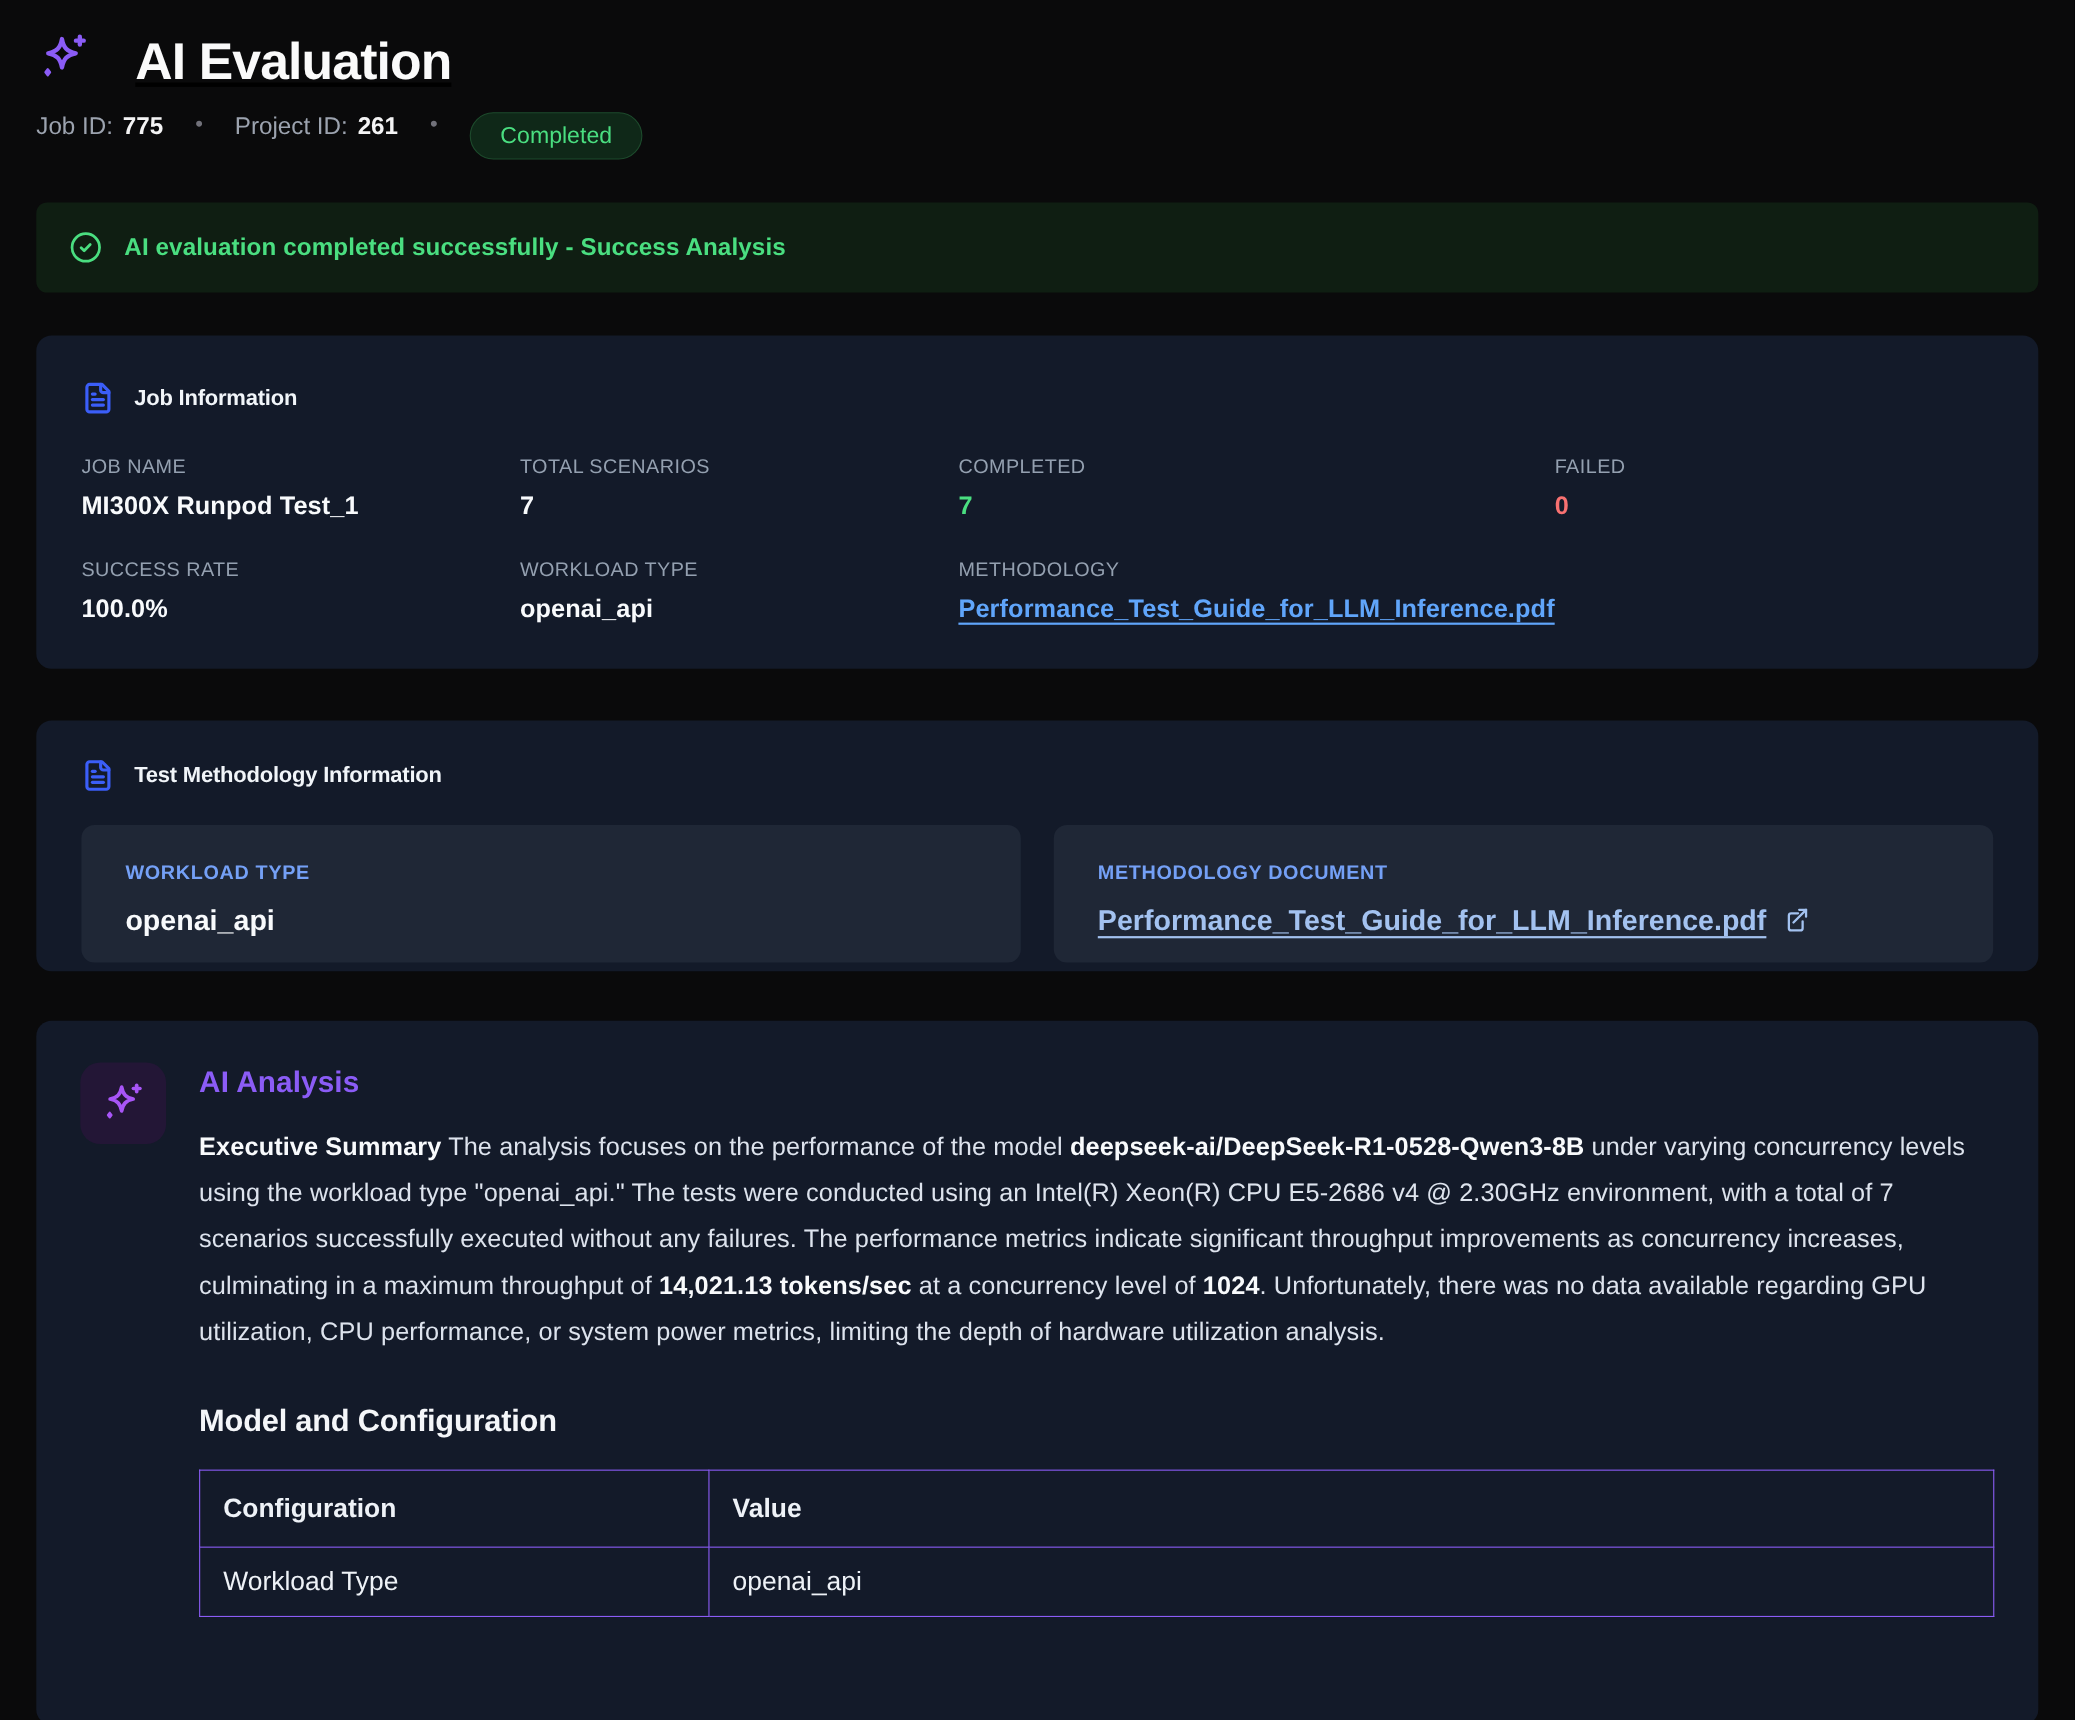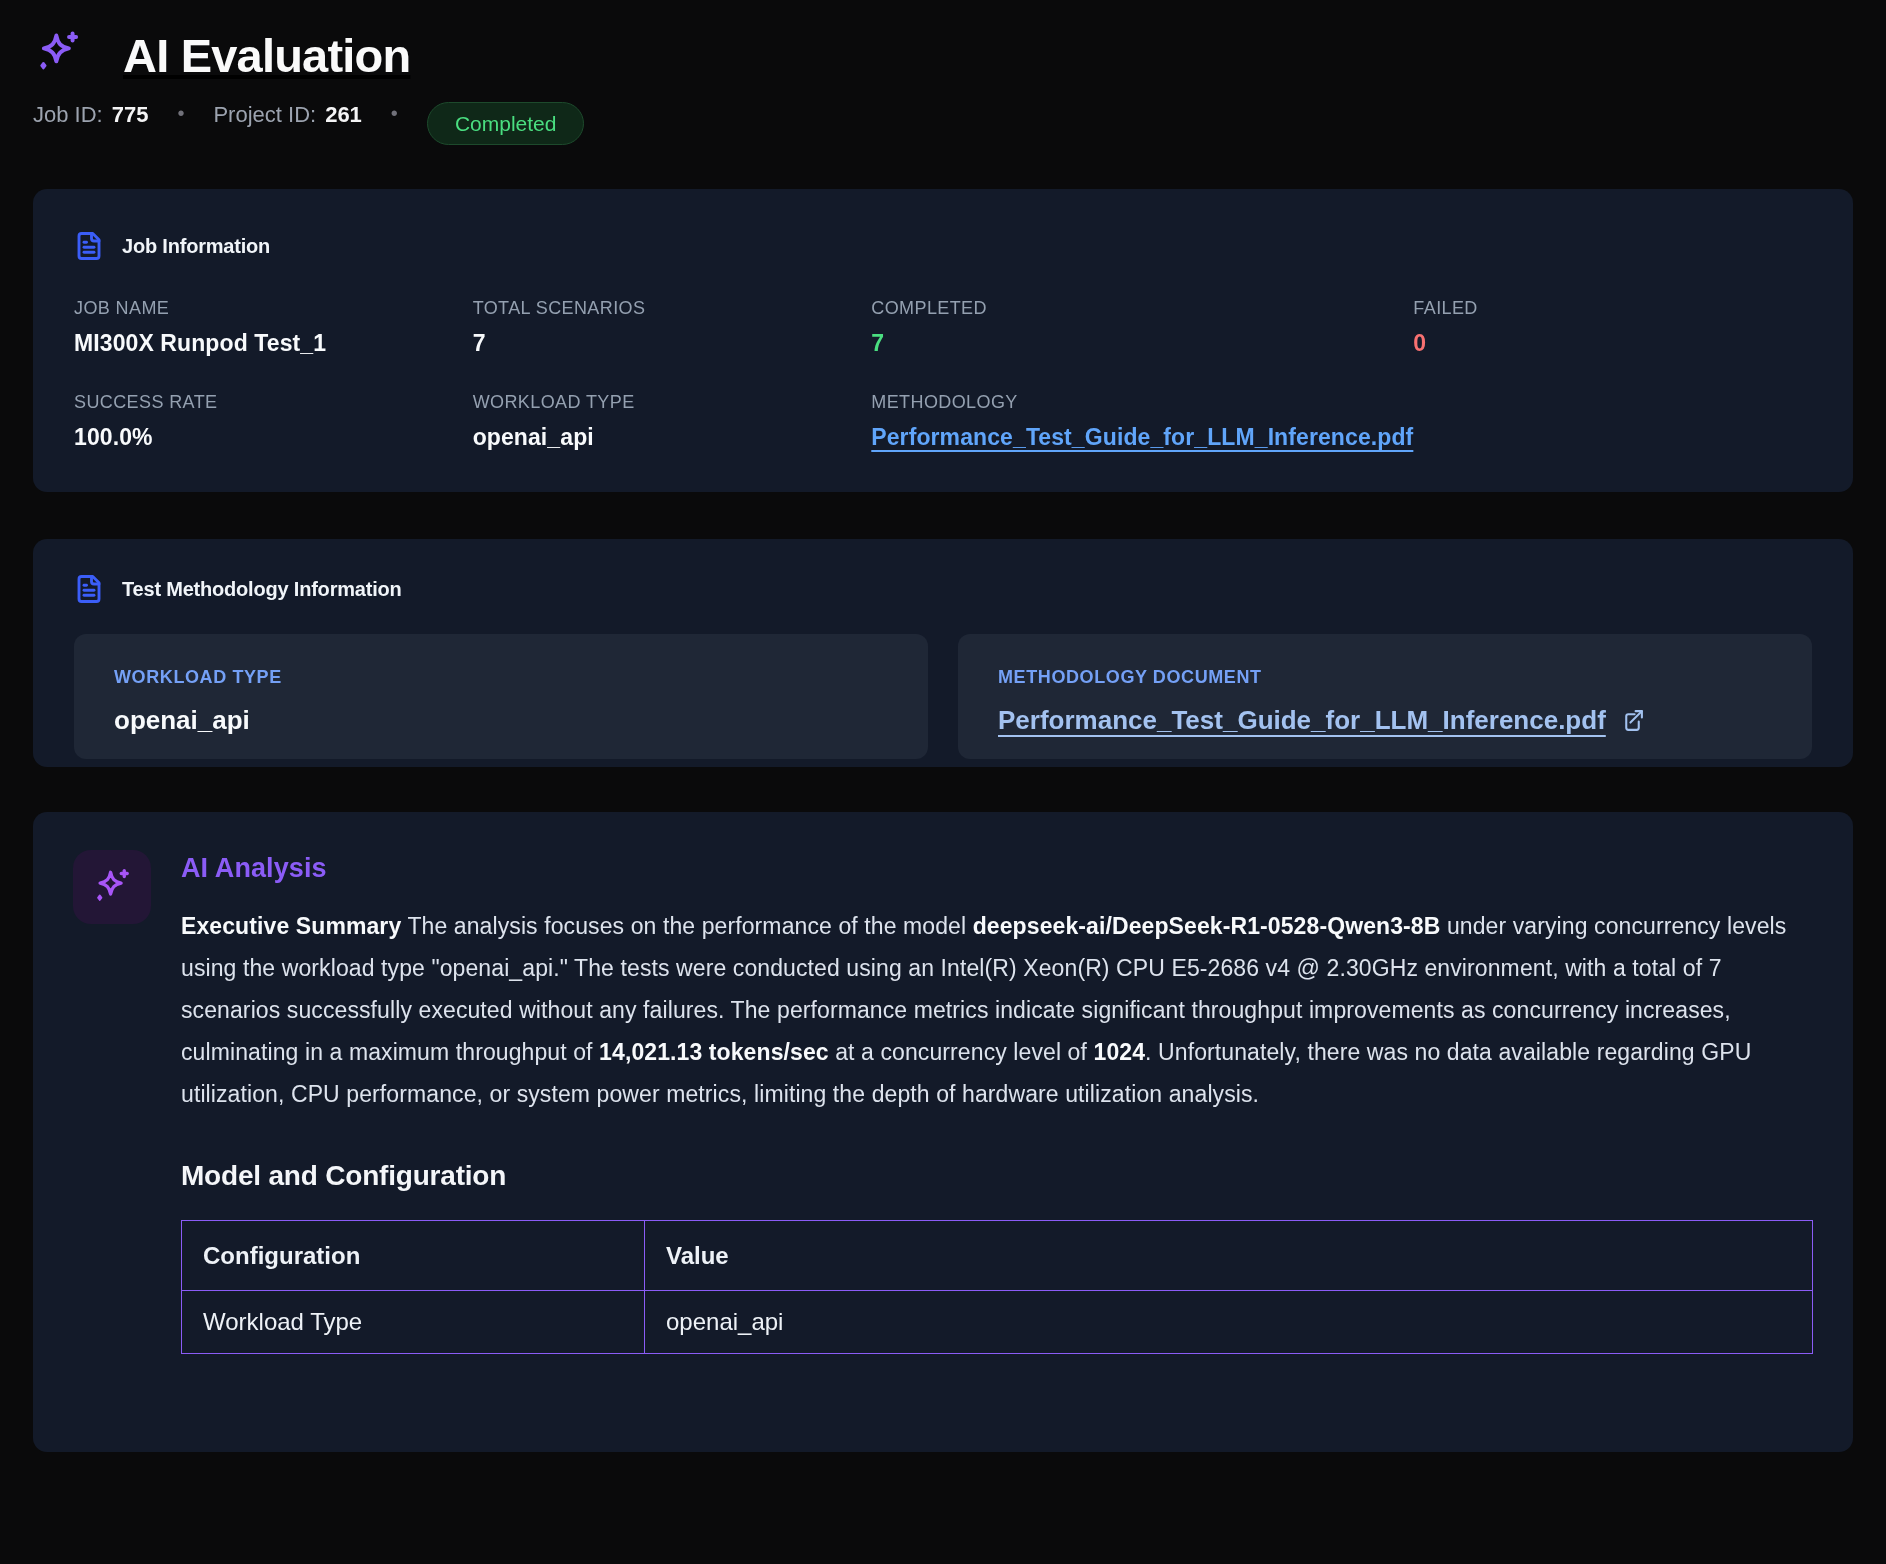--- a/index.html
+++ b/index.html
@@ -81,6 +81,15 @@
     <span class="badge">Completed</span>
   </div>
 
+  <div class="banner">
+    <span class="icon">
+      <svg width="30" height="30" viewBox="0 0 24 24" fill="none" stroke="#4ade80" stroke-width="2" stroke-linecap="round" stroke-linejoin="round">
+        <circle cx="12" cy="12" r="10"></circle>
+        <path d="m8.6 12.2 2.2 2.2 4.4-4.6"></path>
+      </svg>
+    </span>
+    <span class="banner-text">AI evaluation completed successfully - Success Analysis</span>
+  </div>
 
   <div class="card" id="job-card">
     <div class="card-heading-row">

